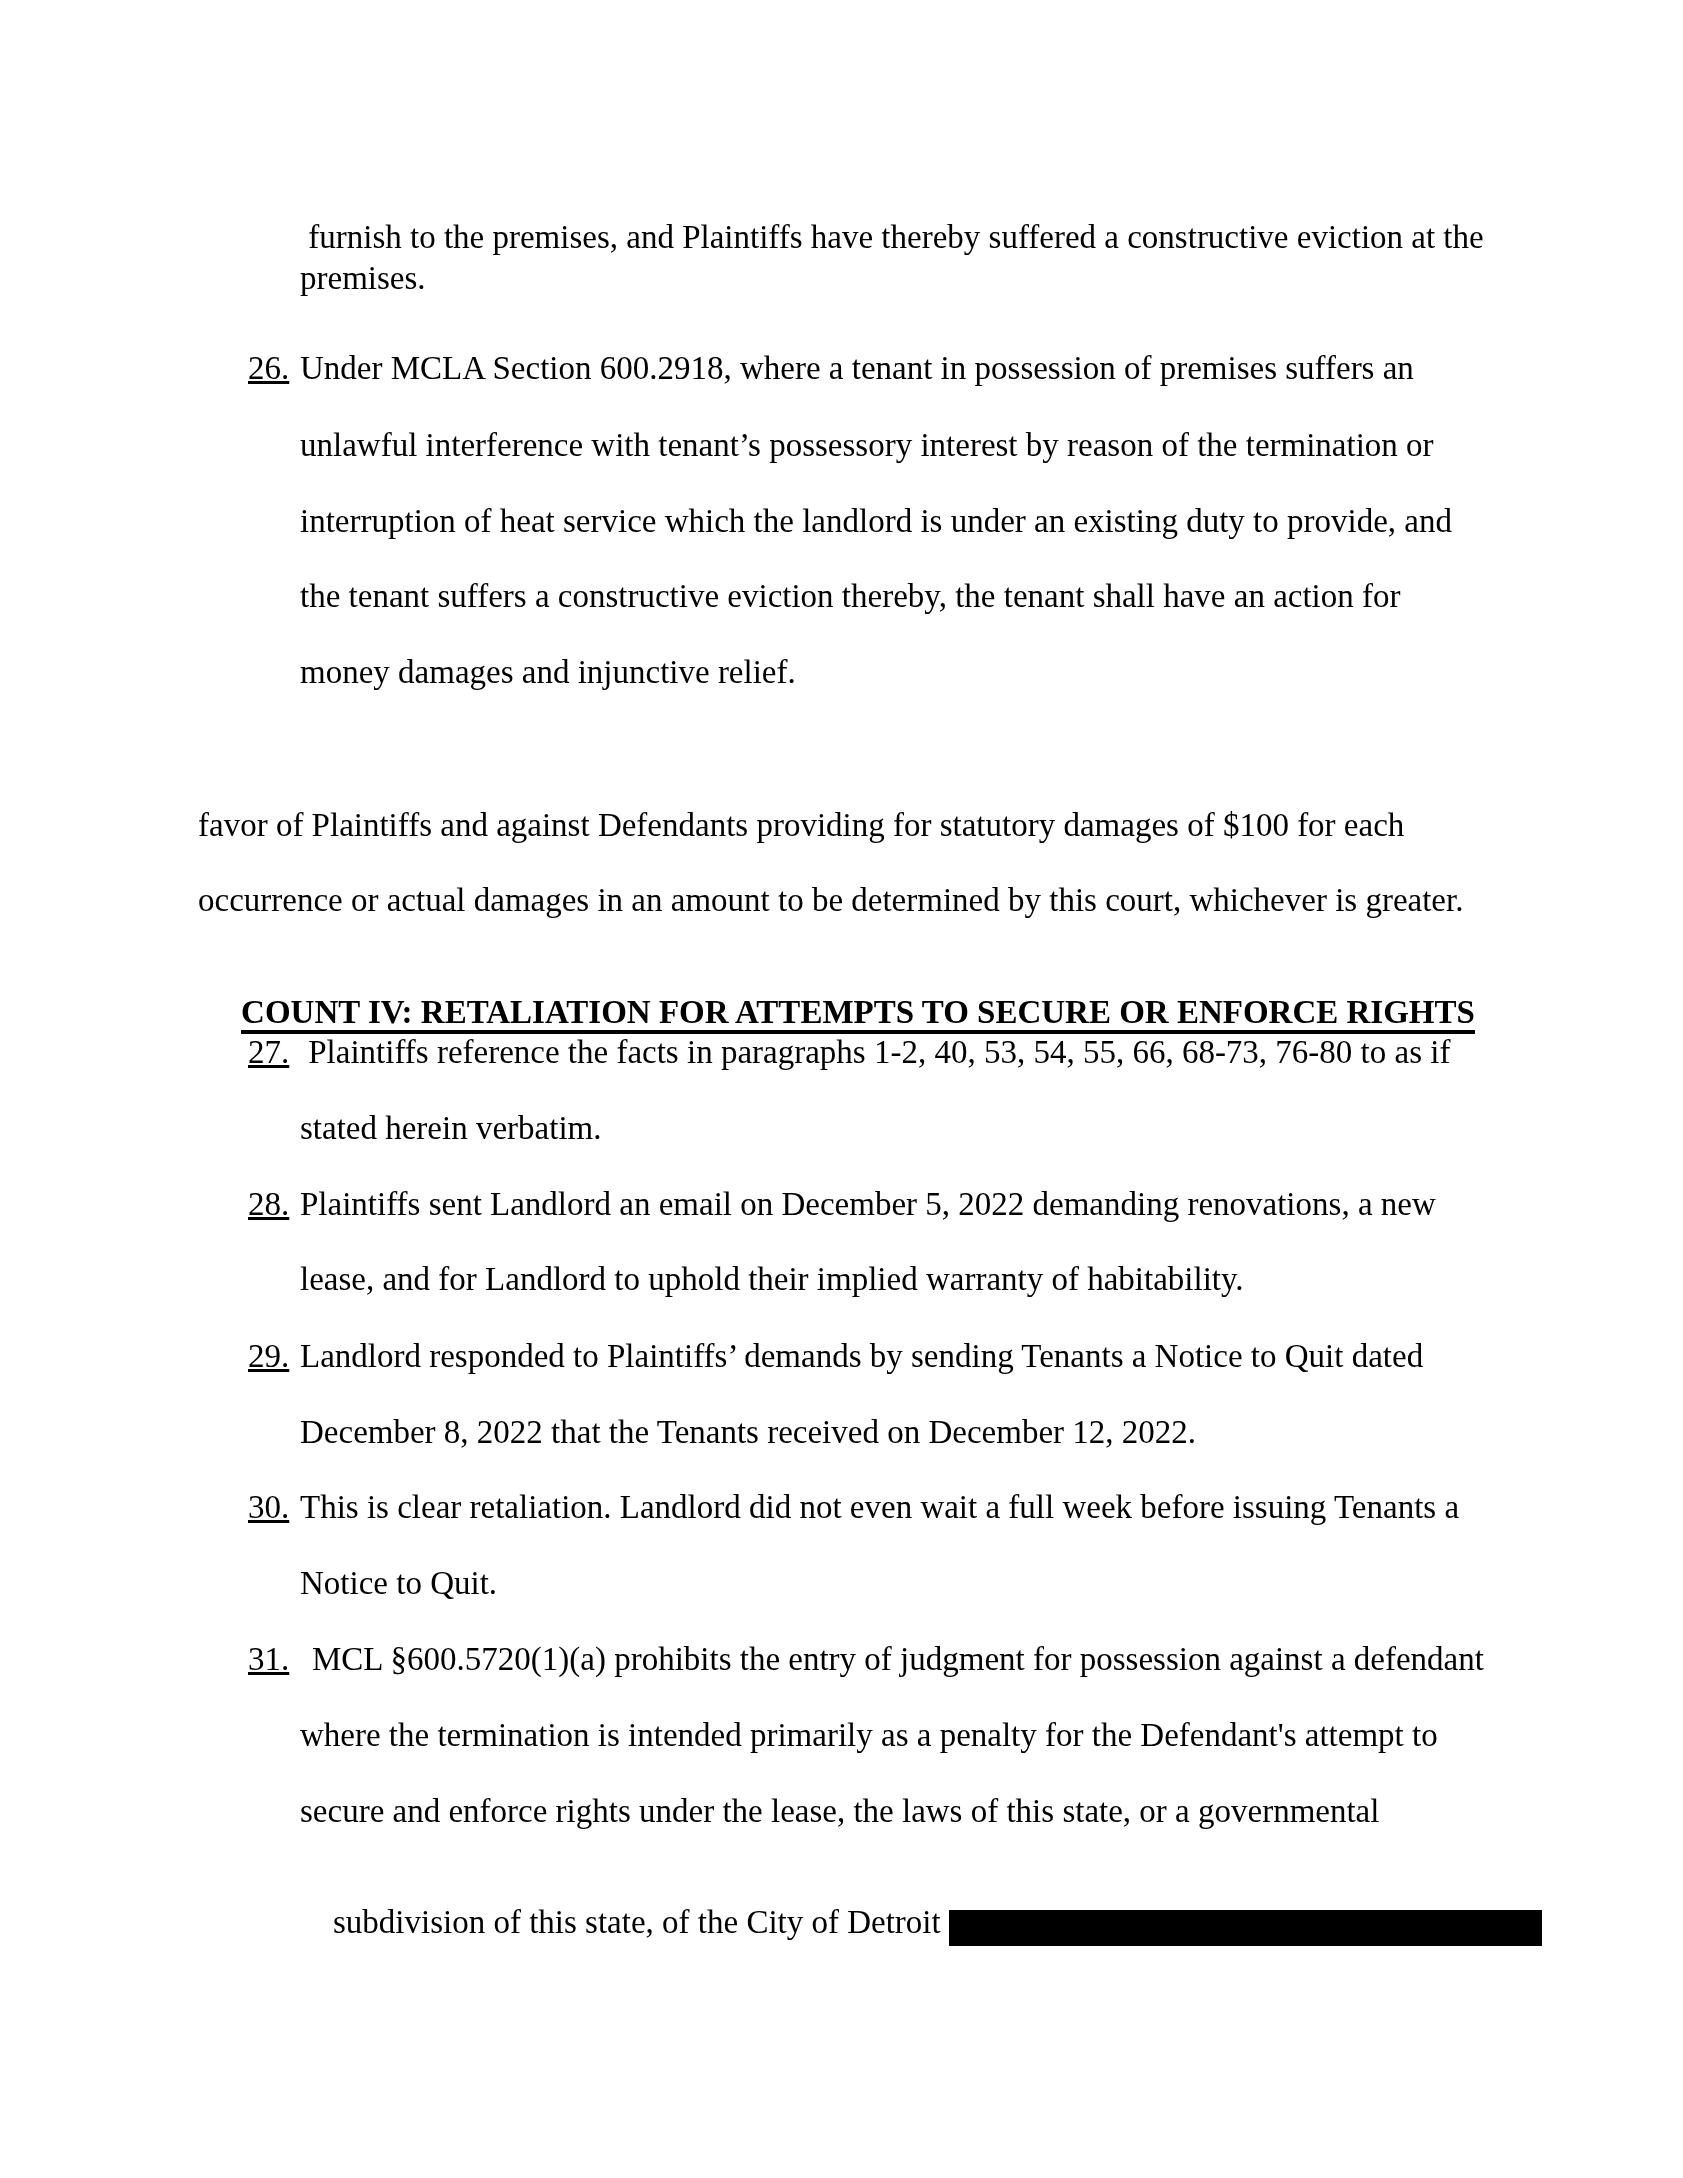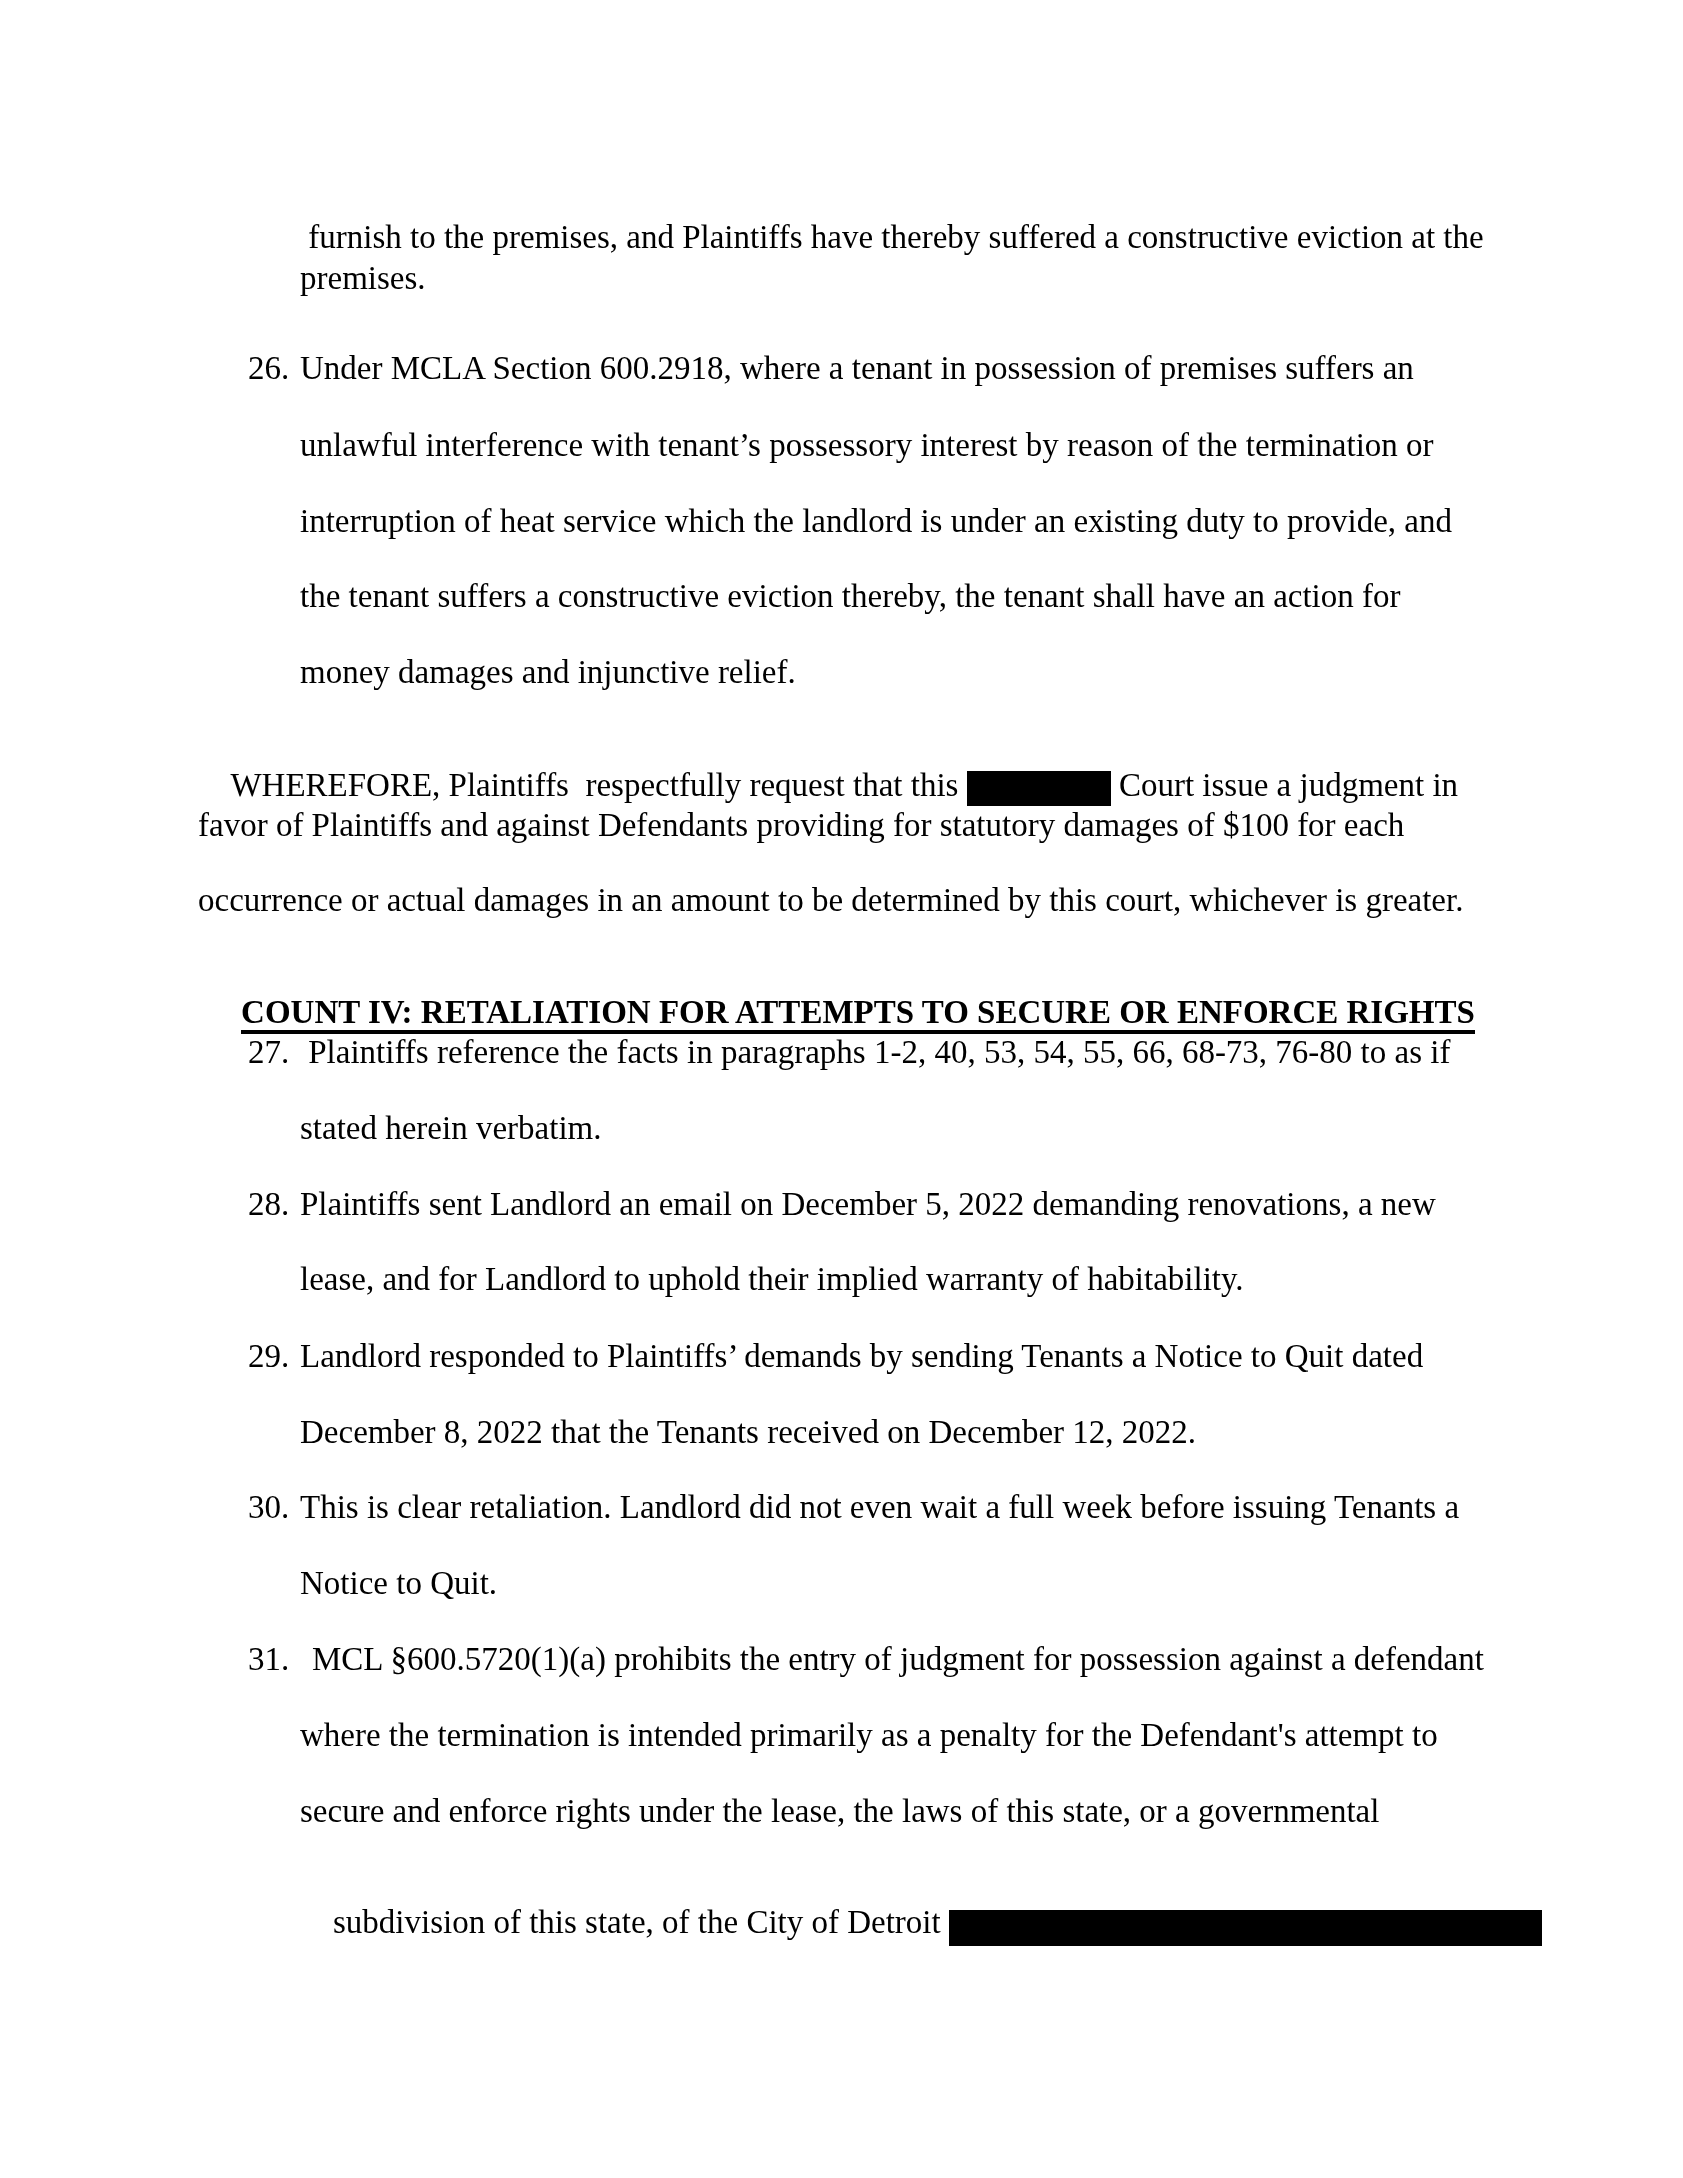--- a/index.html
+++ b/index.html
@@ -22,6 +22,7 @@
     position:absolute;
     white-space:pre;
     line-height:36px;
+    text-decoration:underline;
   }
   .heading-wrap{
     position:absolute;

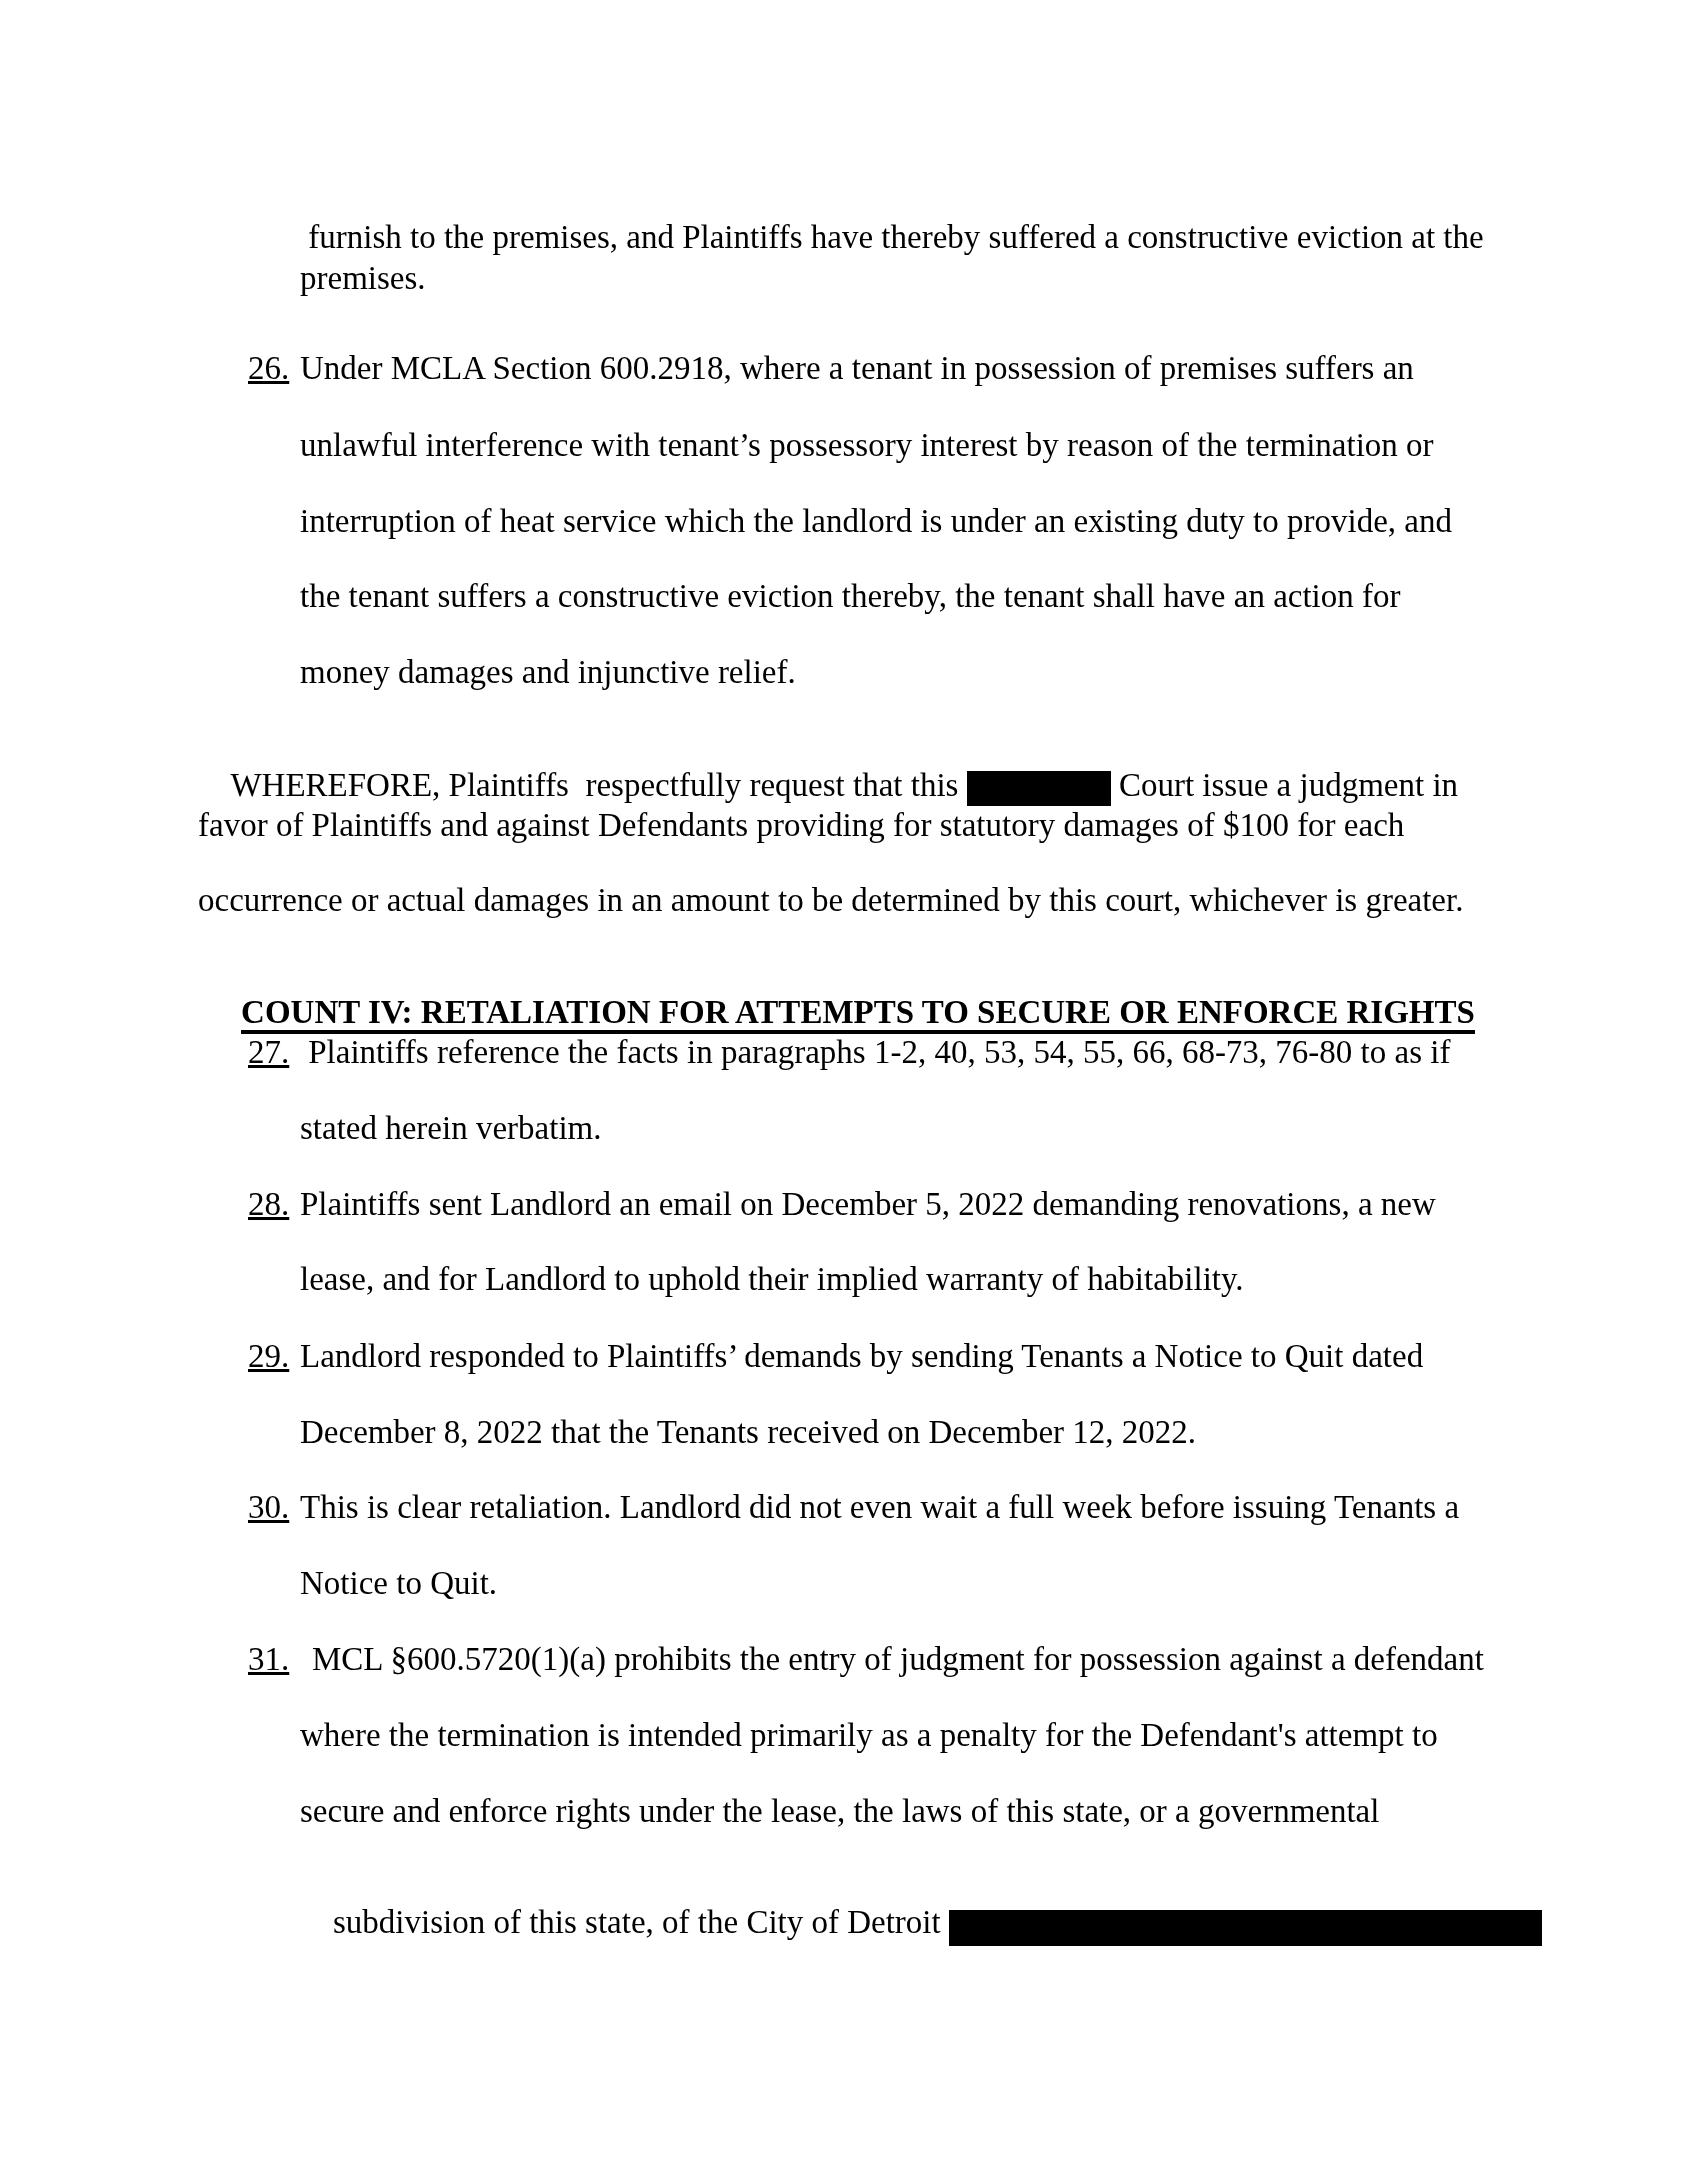--- a/index.html
+++ b/index.html
@@ -59,9 +59,6 @@
   <div class="line" style="left:300px;top:578px">the tenant suffers a constructive eviction thereby, the tenant shall have an action for</div>
   <div class="line" style="left:300px;top:654px">money damages and injunctive relief.</div>
 
-  <div class="line" style="left:198px;top:731px">
-    <span>WHEREFORE, Plaintiffs  respectfully request that this </span><span class="redaction redaction-a"></span><span> Court issue a judgment in</span>
-  </div>
   <div class="line" style="left:198px;top:807px">favor of Plaintiffs and against Defendants providing for statutory damages of $100 for each</div>
   <div class="line" style="left:198px;top:882px">occurrence or actual damages in an amount to be determined by this court, whichever is greater.</div>
 

